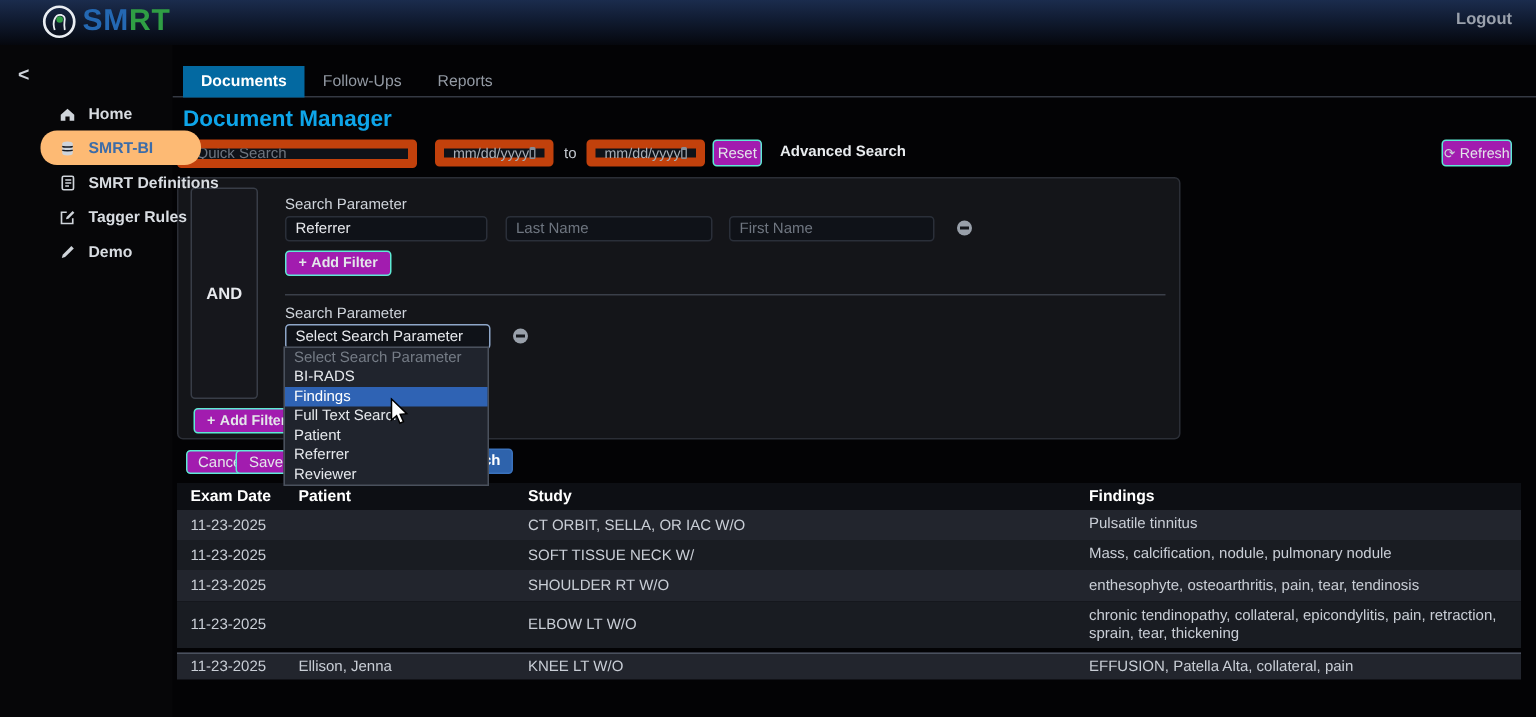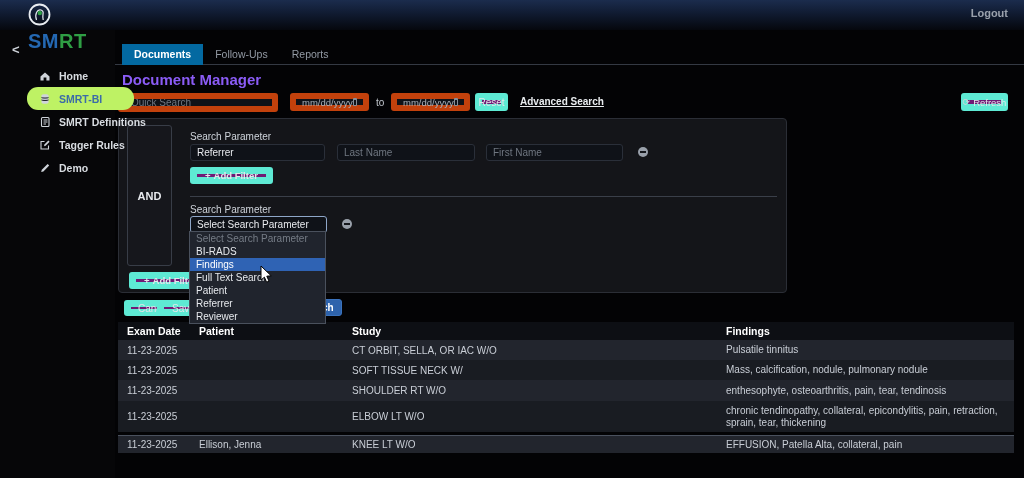--- a/index.html
+++ b/index.html
@@ -10,7 +10,7 @@
   
   .topbar { position:absolute; left:0; top:0; width:1024px; height:30px;
     background:linear-gradient(180deg,#1b2c4d 0%,#101b31 45%,#05070d 100%); z-index:5; }
-  .logo-wrap { position:absolute; left:28px; top:3px; display:flex; align-items:flex-start; gap:4px;flex-direction:column; }
+  .logo-wrap { position:absolute; left:28px; top:3px; display:flex; align-items:center; gap:4px; }
   .logo-txt { font-size:20px; font-weight:bold; letter-spacing:.5px; }
   .logo-sm { color:#2468b2; } .logo-rt { color:#2f9e44; }
   .logout { position:absolute; right:16px; top:7px; font-size:11px; font-weight:bold; color:#9aa1ac; cursor:pointer; }

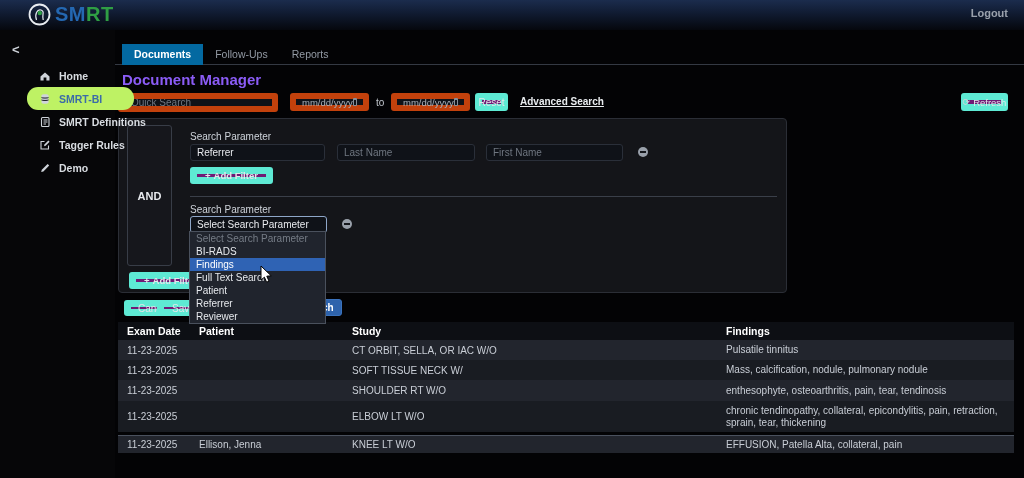--- a/index.html
+++ b/index.html
@@ -31,7 +31,7 @@
   .tab { height:21px; line-height:21px; padding:0 12px; font-size:10.5px; color:#939aa4; cursor:pointer; }
   .tab.active { background:#0369a1; color:#fff; font-weight:bold; }
 
-  .page-title { position:absolute; left:122px; top:71px; font-size:15px; font-weight:bold; color:#8b5cf6; }
+  .page-title { position:absolute; left:122px; top:71px; font-size:15px; font-weight:bold; color:#0ea5e9; }
 
   
   .inputish { background:#0f1218; border:6px solid #c2410c; border-radius:3px; color:#e8eaee; font-size:10px; }

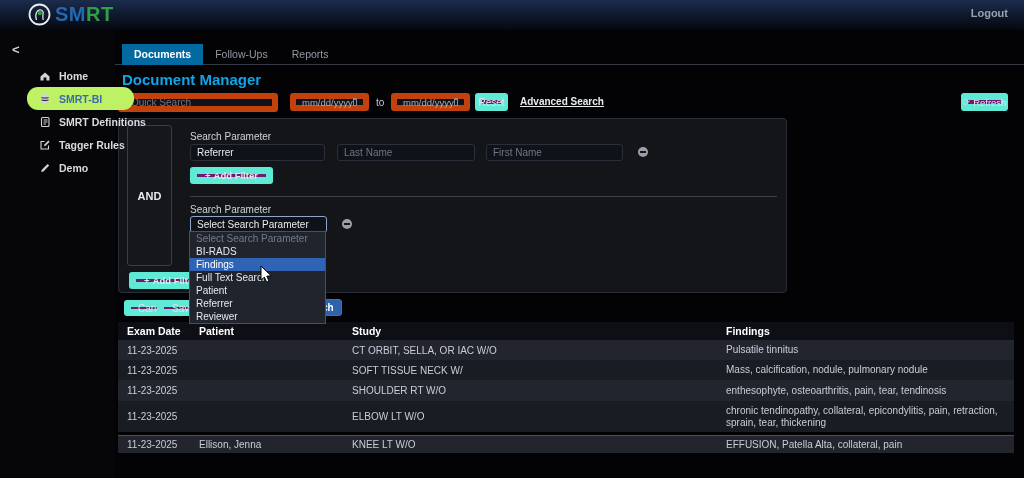--- a/index.html
+++ b/index.html
@@ -21,7 +21,7 @@
   .nav { position:absolute; left:0; top:34px; width:115px;margin-left:23px; }
   .nav-item { display:flex; align-items:center; gap:8px; height:23px; padding-left:12px; margin:0 4px; border-radius:4px; cursor:pointer; }
   .nav-item .lbl { font-size:10.5px; font-weight:bold; color:#d8dce1; white-space:nowrap; }
-  .nav-item.active { background:#bef264;border-radius:11px; }
+  .nav-item.active { background:#fdba74;border-radius:11px; }
   .nav-item.active .lbl { color:#3c6ca8; }
   .nav-ic { width:12px; height:12px; flex:0 0 12px; }
 

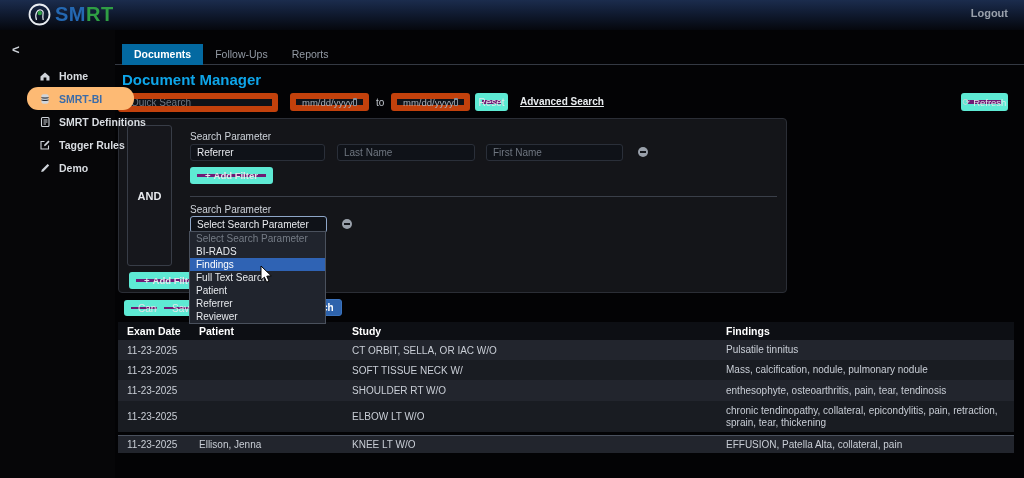--- a/index.html
+++ b/index.html
@@ -41,7 +41,7 @@
   .datebox .dtxt { color:#aab0b8; font-size:9.5px; }
   .cal { width:8px; height:8px; border:1px solid #868d97; border-top:2.5px solid #868d97; border-radius:1px; }
   .tolbl { position:absolute; left:376px; top:97px; font-size:10px; color:#c3c8cf; }
-  .btn { display:flex; align-items:center; justify-content:center; background:#701a75; border:7px solid #5eead4;
+  .btn { display:flex; align-items:center; justify-content:center; background:#a21caf; border:1px solid #5eead4;
          border-radius:3px; color:#e3e6ea; font-size:10px; cursor:pointer;text-align:center; }
   .reset { position:absolute; left:475px; top:93px; width:33px; height:18px; }
   .advsearch { position:absolute; left:520px; top:96px; font-size:10px; font-weight:bold; color:#e9ecef; text-decoration:underline; cursor:pointer; }

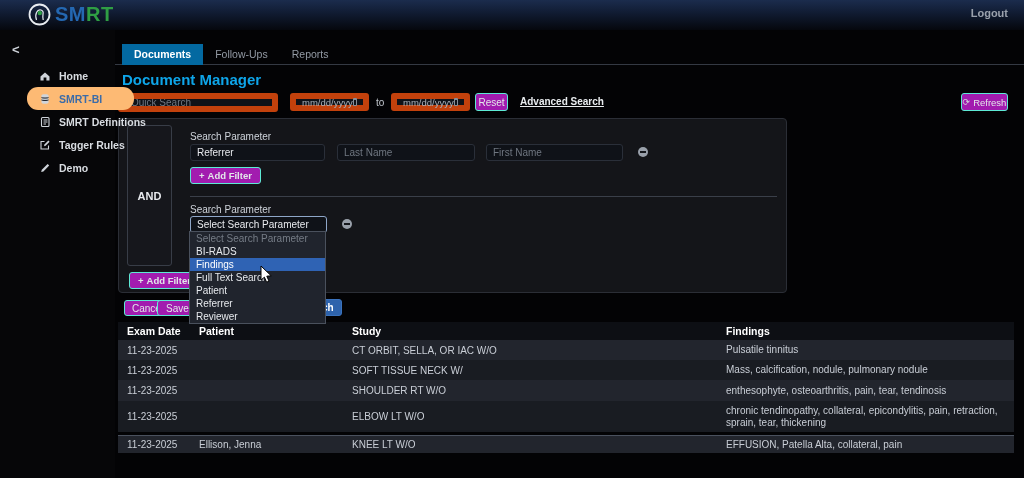--- a/index.html
+++ b/index.html
@@ -44,7 +44,7 @@
   .btn { display:flex; align-items:center; justify-content:center; background:#a21caf; border:1px solid #5eead4;
          border-radius:3px; color:#e3e6ea; font-size:10px; cursor:pointer;text-align:center; }
   .reset { position:absolute; left:475px; top:93px; width:33px; height:18px; }
-  .advsearch { position:absolute; left:520px; top:96px; font-size:10px; font-weight:bold; color:#e9ecef; text-decoration:underline; cursor:pointer; }
+  .advsearch { position:absolute; left:520px; top:96px; font-size:10px; font-weight:bold; color:#e9ecef; cursor:pointer; }
   .refresh { position:absolute; left:961px; top:93px; width:47px; height:18px; gap:3px; font-size:9.5px; }
   .refresh .ric { font-size:9px; color:#cfd4da; }
 

